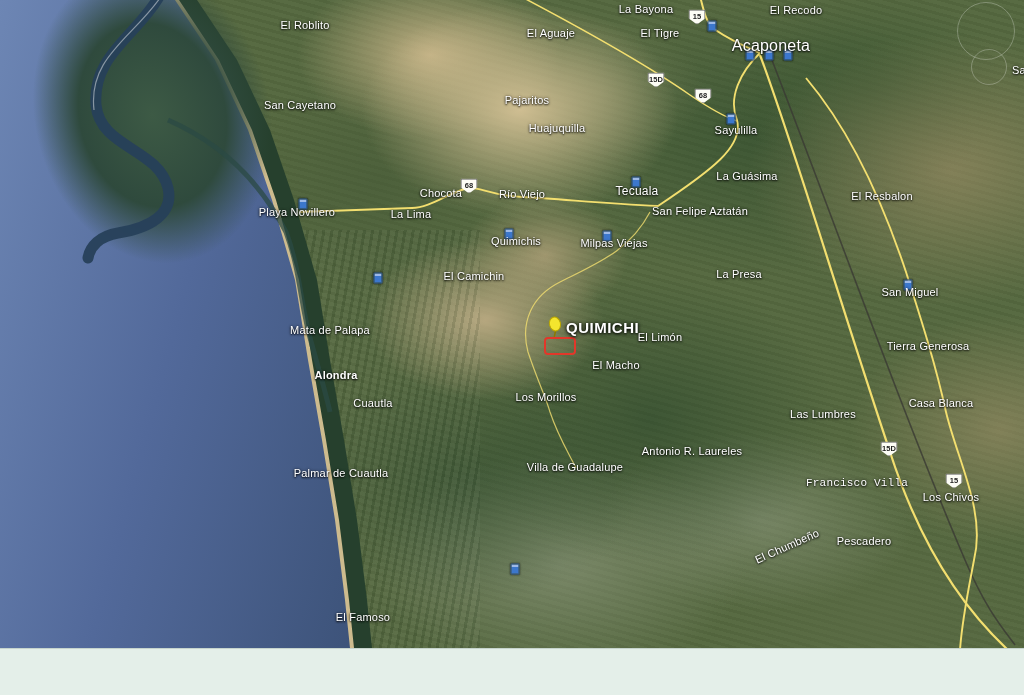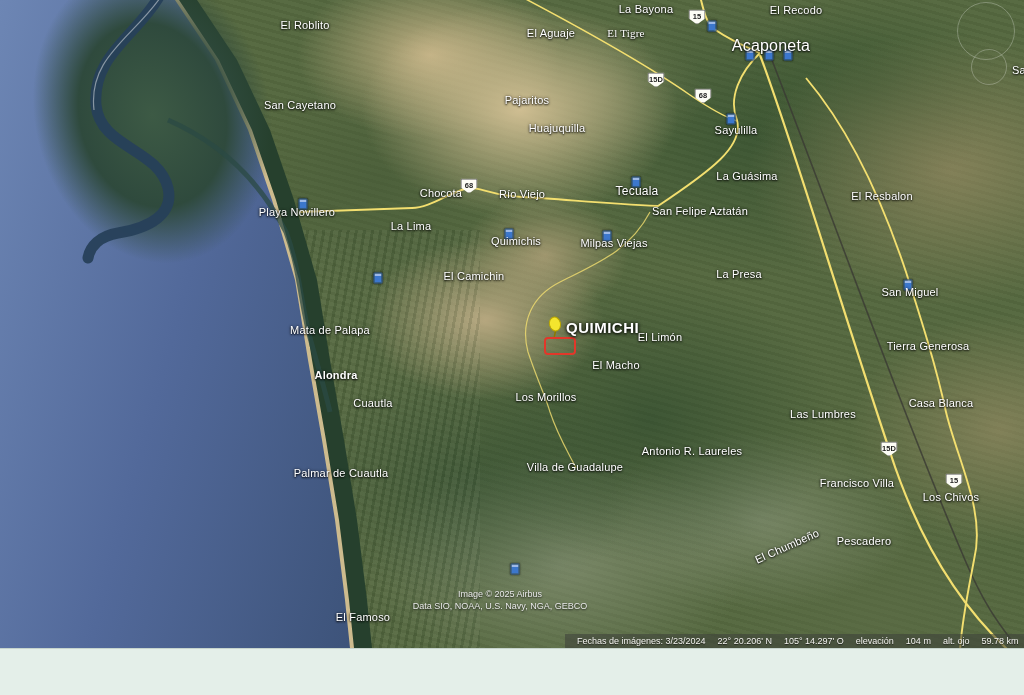--- a/index.html
+++ b/index.html
@@ -131,7 +131,7 @@
         <div class="map-label" style="left: 305px; top: 25px;">El Roblito</div>
         <div class="map-label" style="left: 300px; top: 105px;">San Cayetano</div>
         <div class="map-label" style="left: 551px; top: 33px;">El Aguaje</div>
-        <div class="map-label" style="left: 626px; top: 33px; font-family: Liberation Serif, serif;">El Tigre</div>
+        <div class="map-label" style="left: 660px; top: 33px;">El Tigre</div>
         <div class="map-label" style="left: 646px; top: 9px;">La Bayona</div>
         <div class="map-label" style="left: 796px; top: 10px;">El Recodo</div>
         <div class="map-label" style="left: 771px; top: 46px; font-size: 16px;">Acaponeta</div>

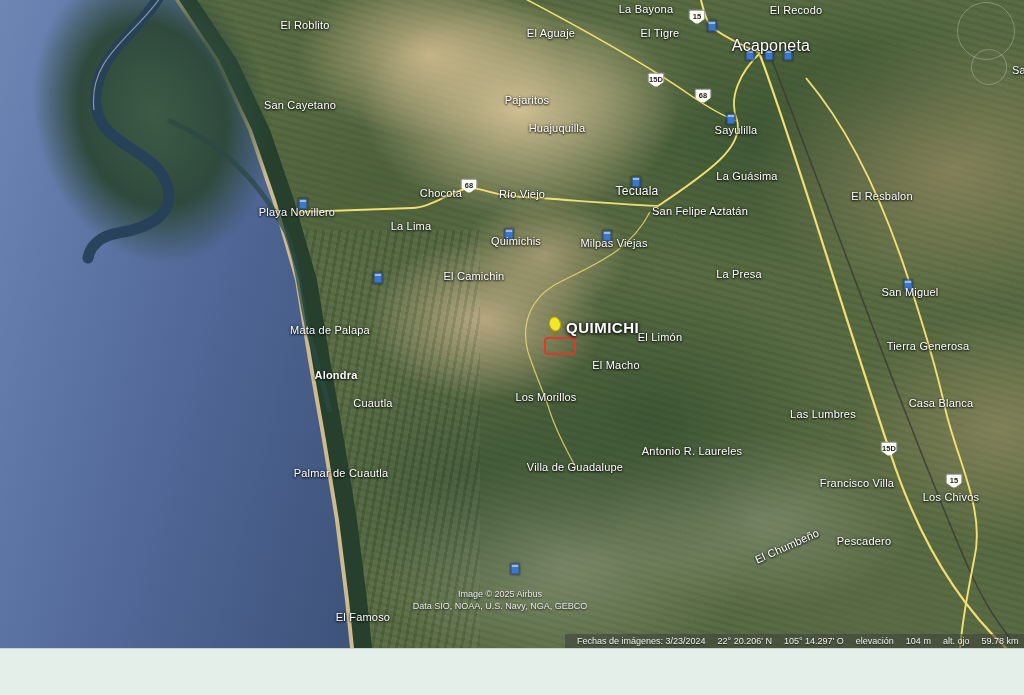--- a/index.html
+++ b/index.html
@@ -143,7 +143,7 @@
         <div class="map-label" style="left: 882px; top: 196px;">El Resbalon</div>
         <div class="map-label" style="left: 700px; top: 211px;">San Felipe Aztatán</div>
         <div class="map-label" style="left: 297px; top: 212px;">Playa Novillero</div>
-        <div class="map-label" style="left: 411px; top: 214px; margin-top: 12px;">La Lima</div>
+        <div class="map-label" style="left: 411px; top: 214px;">La Lima</div>
         <div class="map-label" style="left: 441px; top: 193px;">Chocota</div>
         <div class="map-label" style="left: 522px; top: 194px;">Río Viejo</div>
         <div class="map-label" style="left: 516px; top: 241px;">Quimichis</div>

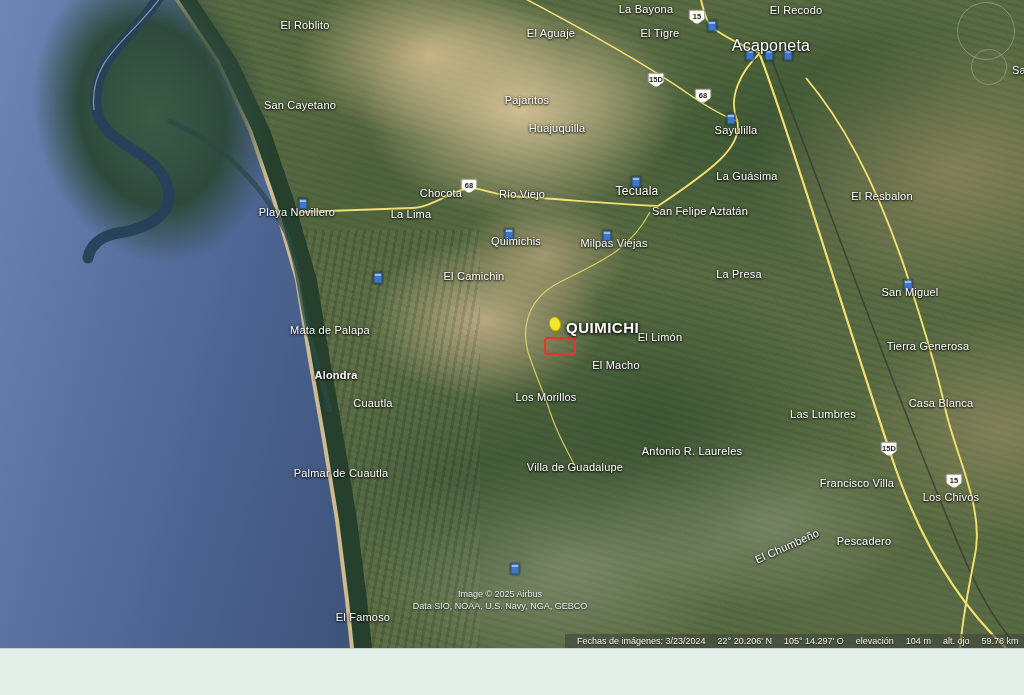--- a/index.html
+++ b/index.html
@@ -162,7 +162,7 @@
         <div class="map-label" style="left: 941px; top: 403px;">Casa Blanca</div>
         <div class="map-label" style="left: 692px; top: 451px;">Antonio R. Laureles</div>
         <div class="map-label" style="left: 575px; top: 467px;">Villa de Guadalupe</div>
-        <div class="map-label" style="left: 857px; top: 483px;">Francisco Villa</div>
+        <div class="map-label" style="left: 857px; top: 483px; font-family: Liberation Mono, monospace;">Francisco Villa</div>
         <div class="map-label" style="left: 951px; top: 497px;">Los Chivos</div>
         <div class="map-label" style="left: 787px; top: 546px; transform: translate(-50%, -50%) rotate(-24deg);">El Chumbeño</div>
         <div class="map-label" style="left: 864px; top: 541px;">Pescadero</div>

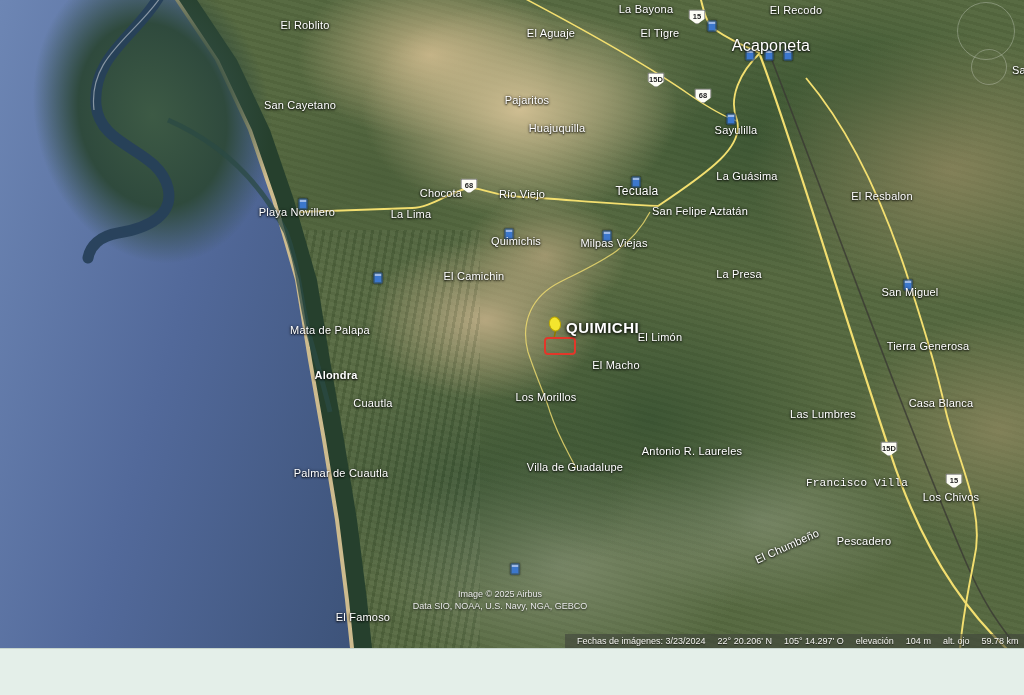--- a/index.html
+++ b/index.html
@@ -180,10 +180,6 @@
     </div>
     <div class="placemark-label">QUIMICHI</div>
 
-    <div class="attribution">
-      <div>Image © 2025 Airbus</div>
-      <div>Data SIO, NOAA, U.S. Navy, NGA, GEBCO</div>
-    </div>
 
     <div class="statusbar">
       <span>Fechas de imágenes: 3/23/2024</span>

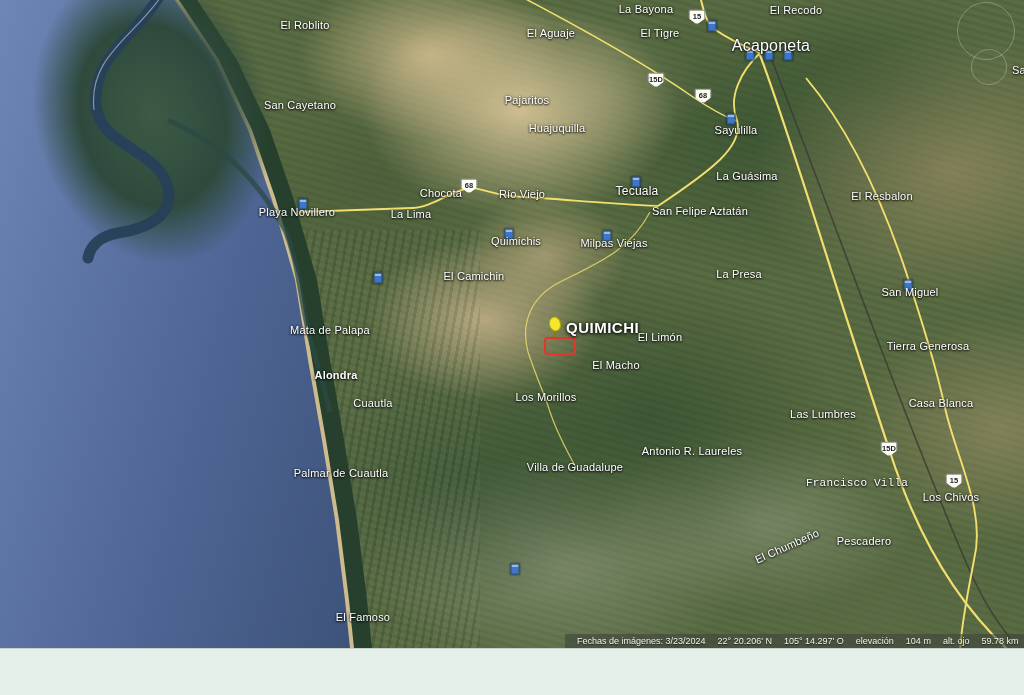--- a/index.html
+++ b/index.html
@@ -181,16 +181,6 @@
     <div class="placemark-label">QUIMICHI</div>
 
 
-    <div class="statusbar">
-      <span>Fechas de imágenes: 3/23/2024</span>
-      <span>22° 20.206' N</span>
-      <span>105° 14.297' O</span>
-      <span>elevación</span>
-      <span>104 m</span>
-      <span>alt. ojo</span>
-      <span>59.78 km</span>
-
-    </div>
   </div>
 
   <div id="taskbar">

